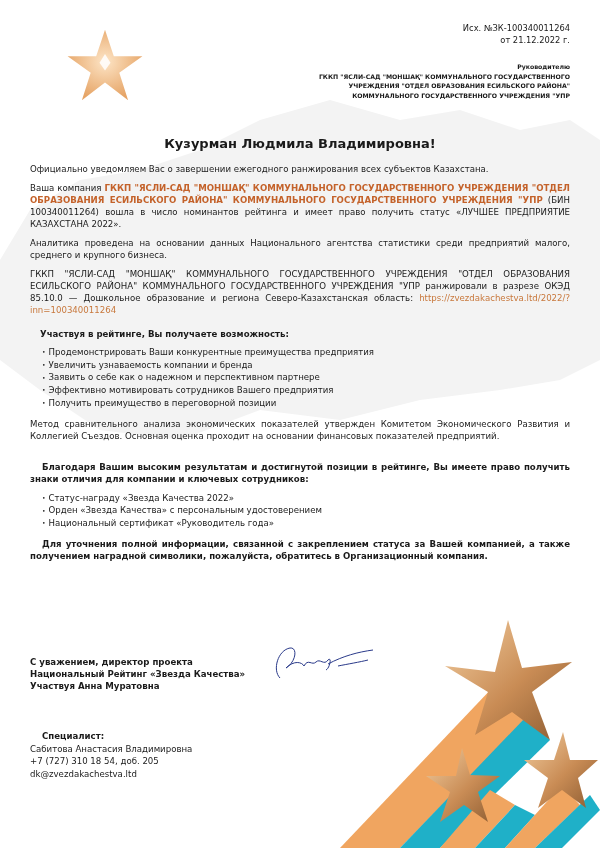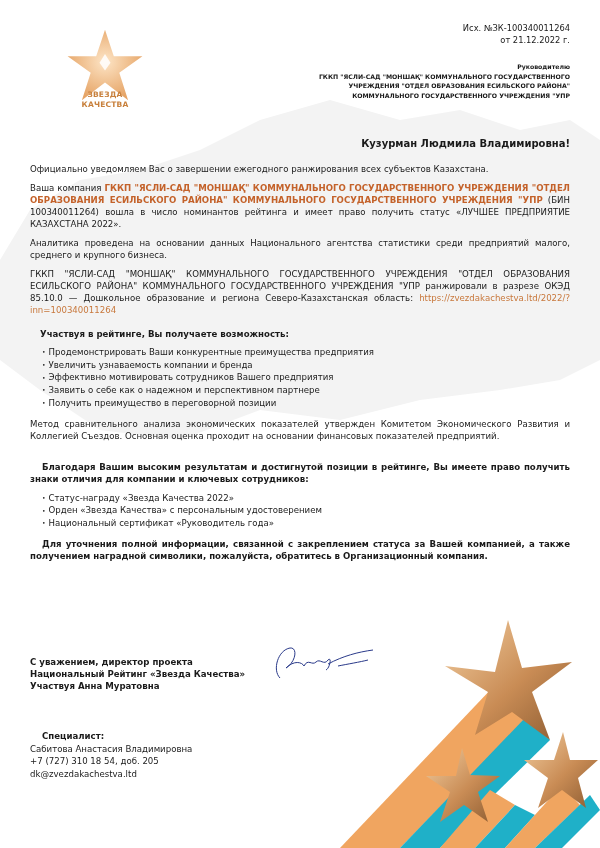--- a/index.html
+++ b/index.html
@@ -45,10 +45,6 @@
     <polygon points="50,18 58,42 84,42 63,57 71,82 50,66 29,82 37,57 16,42 42,42" fill="url(#lg)" opacity="0.9"></polygon>
     <polygon points="50,40 55,48 50,55 45,48" fill="#fff" opacity="0.85"></polygon>
   </svg>
-  <div class="logo-text">
-    <div>ЗВЕЗДА</div>
-    <div>КАЧЕСТВА</div>
-  </div>
 </div>
 
 <div class="ref">

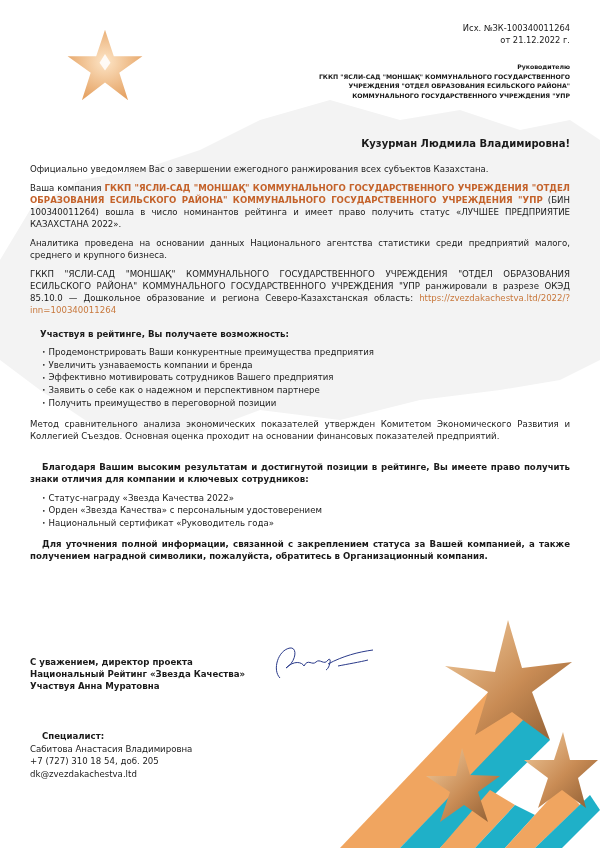--- a/index.html
+++ b/index.html
@@ -12,7 +12,7 @@
   .ref { position:absolute; right:30px; top:22px; text-align:right; font-size:8.3px; line-height:12px; z-index:1; }
   .addressee { position:absolute; right:30px; top:62px; text-align:right; font-size:6.2px; font-weight:bold; line-height:9.5px; z-index:1; }
   .content { position:absolute; left:30px; top:130px; width:540px; z-index:1; font-size:8.6px; line-height:12px; }
-  .greet { text-align:right; font-weight:bold; font-size:10px; margin:8px 0 13px 0; }
+  .greet { text-align:center; font-weight:bold; font-size:13px; margin:8px 0 13px 0; }
   p { margin:0 0 7px 0; }
   .justify { text-align:justify; }
   .orange { color:#c4622a; font-weight:bold; }

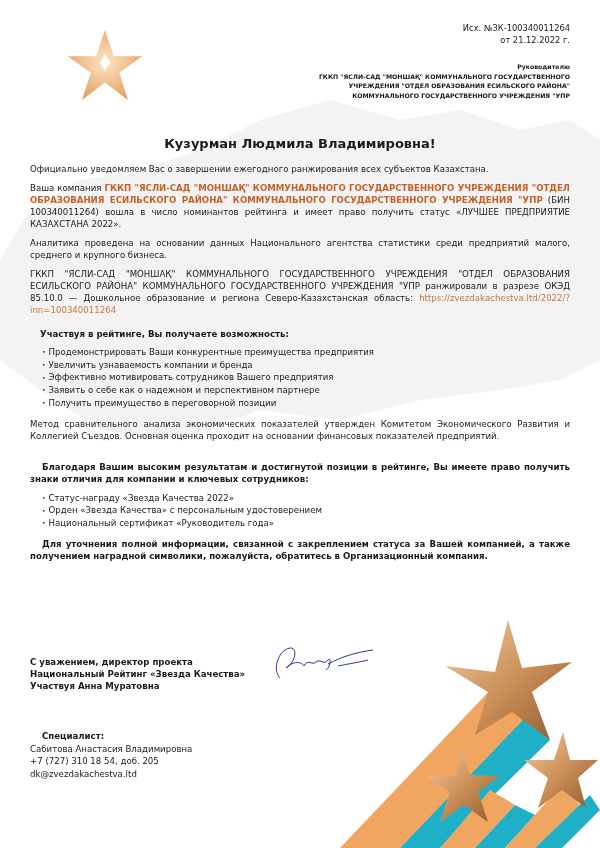--- a/index.html
+++ b/index.html
@@ -70,8 +70,8 @@
   <ul>
     <li>Продемонстрировать Ваши конкурентные преимущества предприятия</li>
     <li>Увеличить узнаваемость компании и бренда</li>
+    <li>Заявить о себе как о надежном и перспективном партнере</li>
     <li>Эффективно мотивировать сотрудников Вашего предприятия</li>
-    <li>Заявить о себе как о надежном и перспективном партнере</li>
     <li>Получить преимущество в переговорной позиции</li>
   </ul>
   <p class="justify">Метод сравнительного анализа экономических показателей утвержден Комитетом Экономического Развития и Коллегией Съездов. Основная оценка проходит на основании финансовых показателей предприятий.</p>

